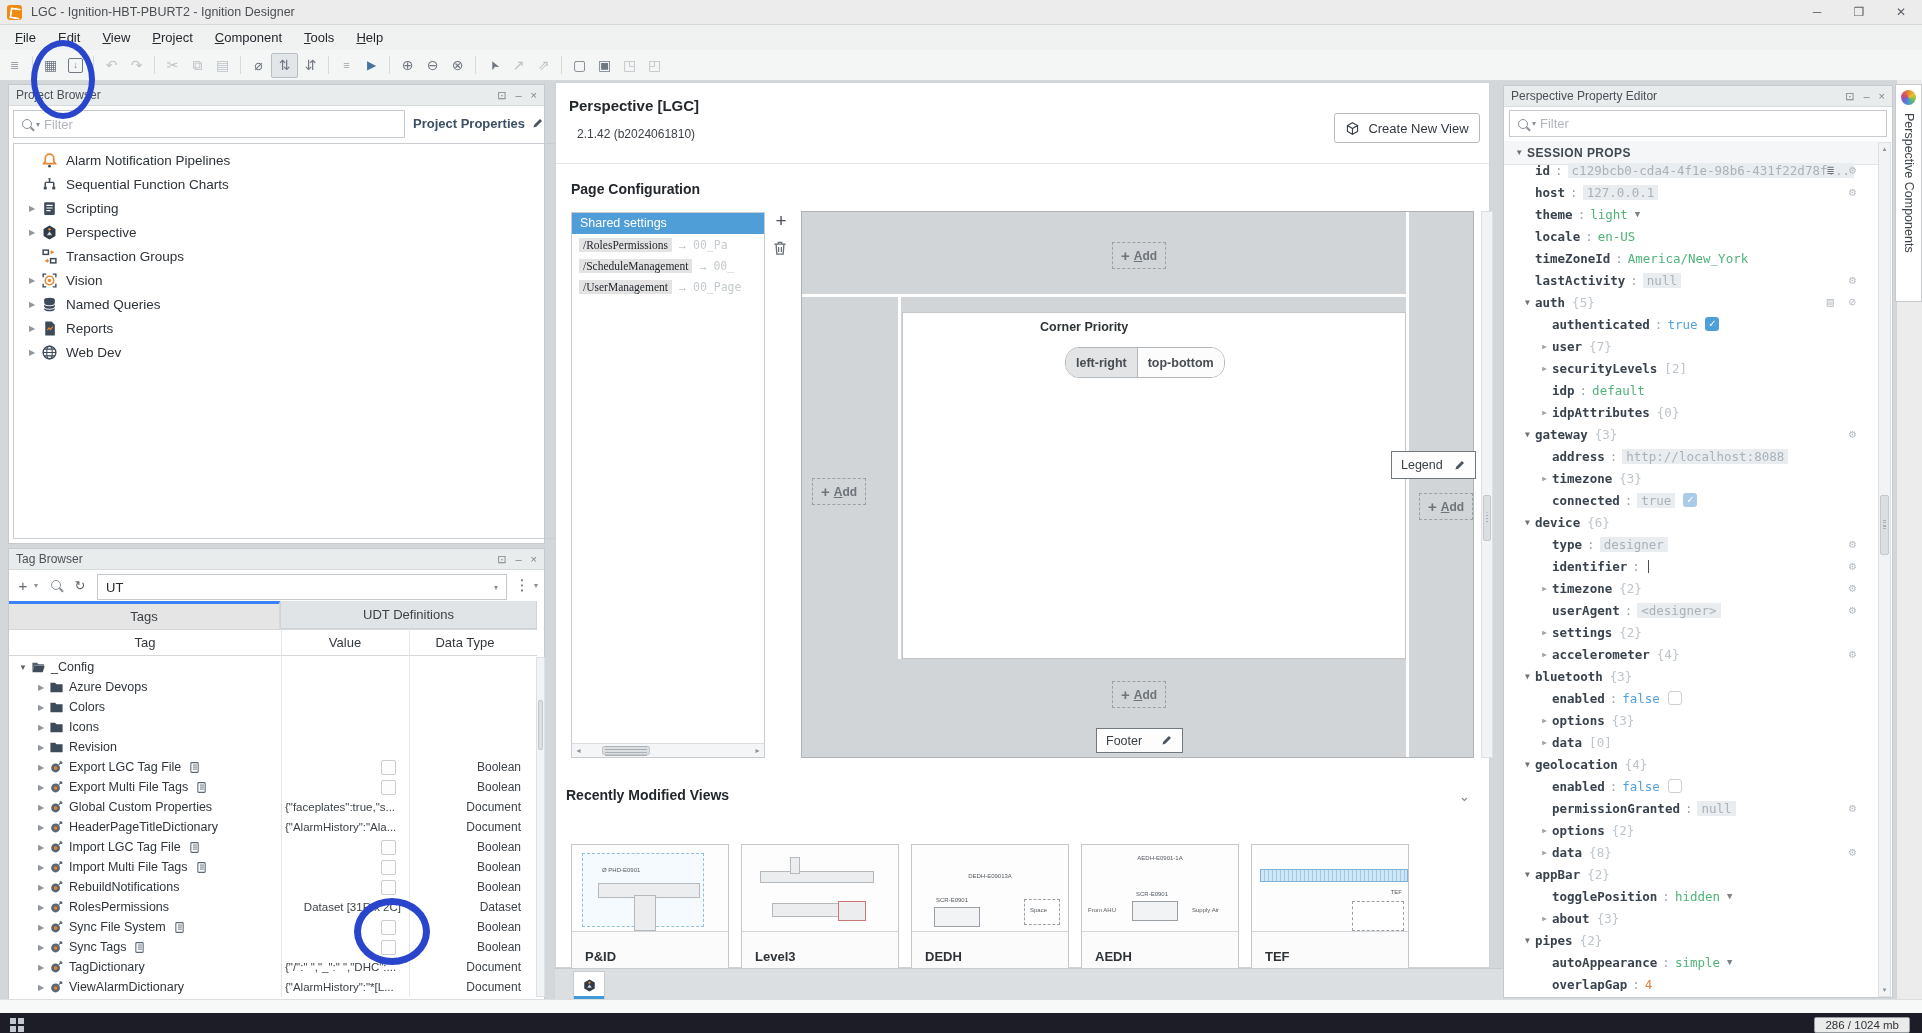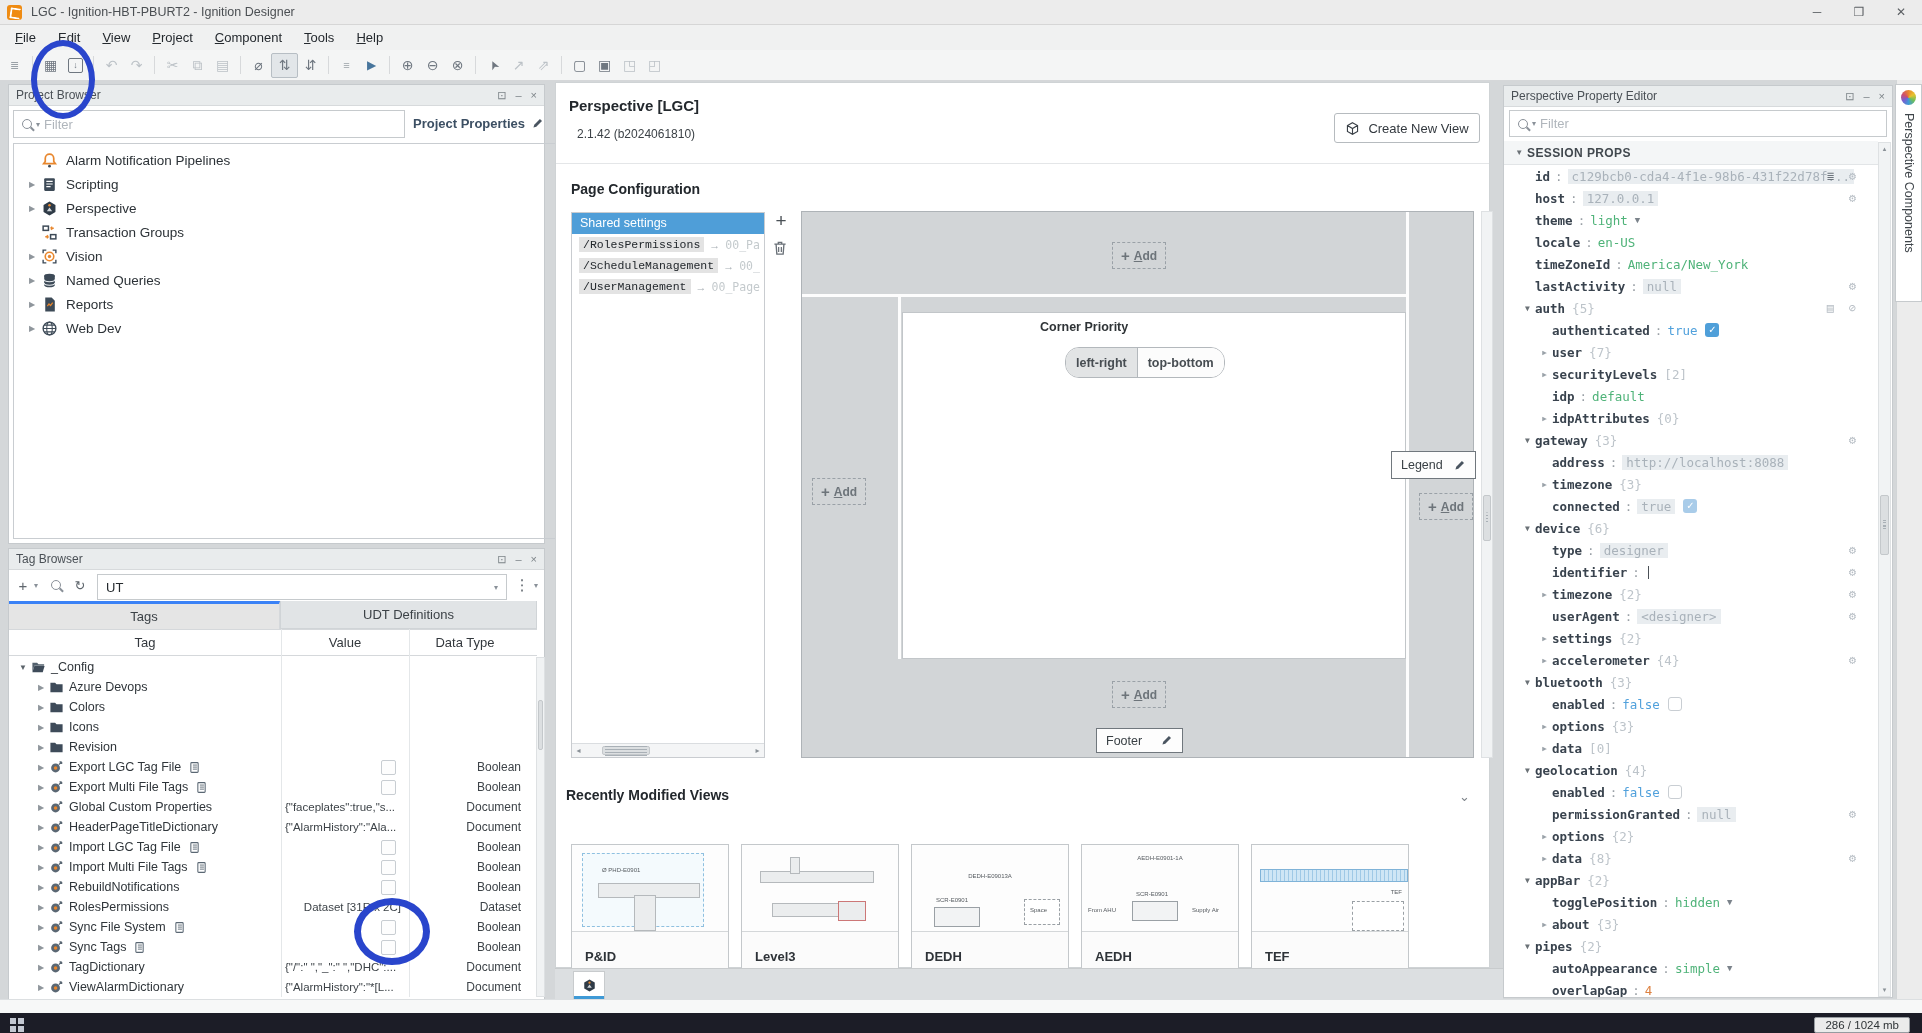--- a/index.html
+++ b/index.html
@@ -803,7 +803,7 @@
     <span class="pexp open" data-name="collapse-icon">▼</span>
     <span data-name="session-props-label">SESSION PROPS</span>
   </div>
-  <div class="pe-rows" style="left:0;top:79px;width:374px;height:832px" data-name="session-props-rows">
+  <div class="pe-rows" style="left:0;top:73px;width:374px;height:832px" data-name="session-props-rows">
       <div class="prop-row" data-name="prop-id" style="padding-left: 16px;">
         <span class="pexp " data-name="expander-icon"></span>
         <span class="pkey" data-name="prop-key">id</span>

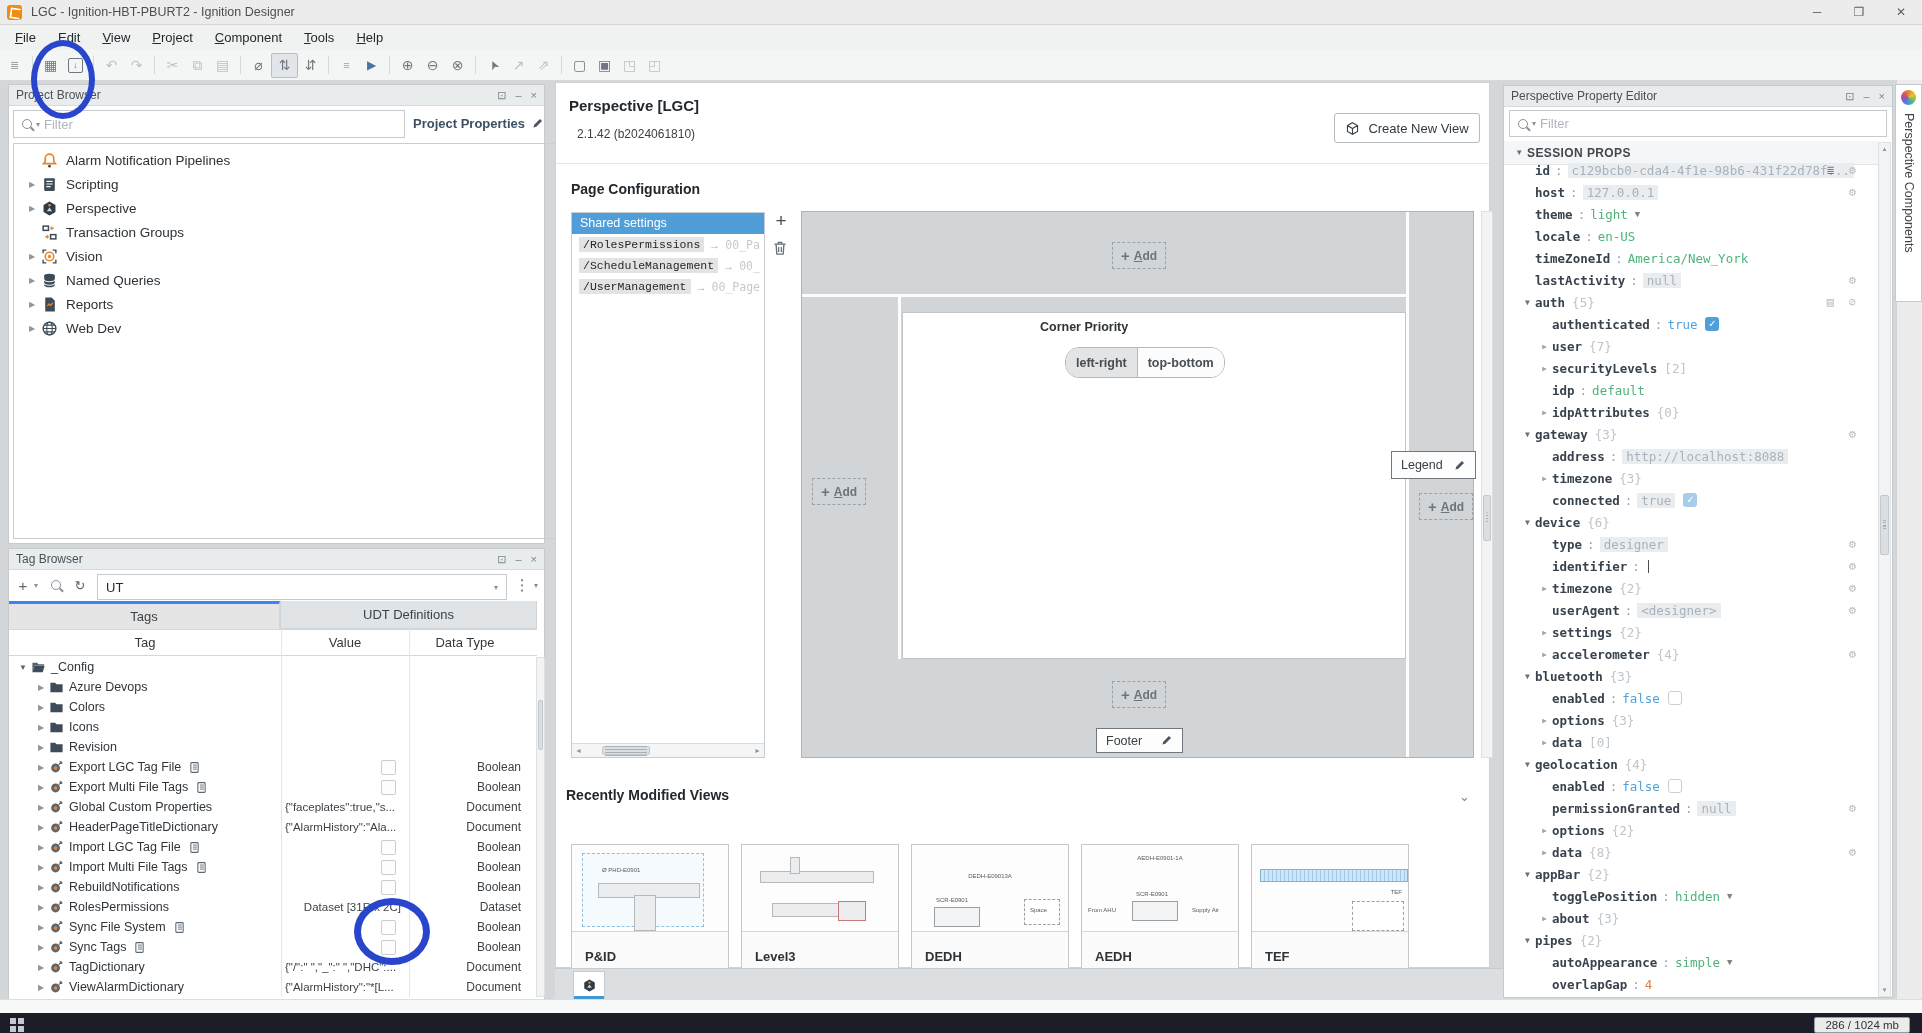--- a/index.html
+++ b/index.html
@@ -259,6 +259,18 @@
         </span>
         <span data-name="project-item-label">Alarm Notification Pipelines</span>
       </div>
+      <div class="pb-row" data-name="project-item-sequential-function-charts">
+        <span class="exp" data-name="expander-icon"></span>
+        <span class="ticon" data-name="sfc-icon">
+          <svg viewBox="0 0 16 16">
+            <path d="M8 3v3M4 6h8M4 6v4M12 6v4" stroke="#3d4a57" stroke-width="1.4" fill="none"></path>
+            <path d="M8 4.2L6.6 2h2.8z" fill="#3d4a57"></path>
+            <rect x="2.6" y="10" width="2.8" height="2.6" fill="#3d4a57"></rect>
+            <rect x="10.6" y="10" width="2.8" height="2.6" fill="#3d4a57"></rect>
+          </svg>
+        </span>
+        <span data-name="project-item-label">Sequential Function Charts</span>
+      </div>
       <div class="pb-row" data-name="project-item-scripting">
         <span class="exp" data-name="expander-icon">▶</span>
         <span class="ticon" data-name="script-icon">

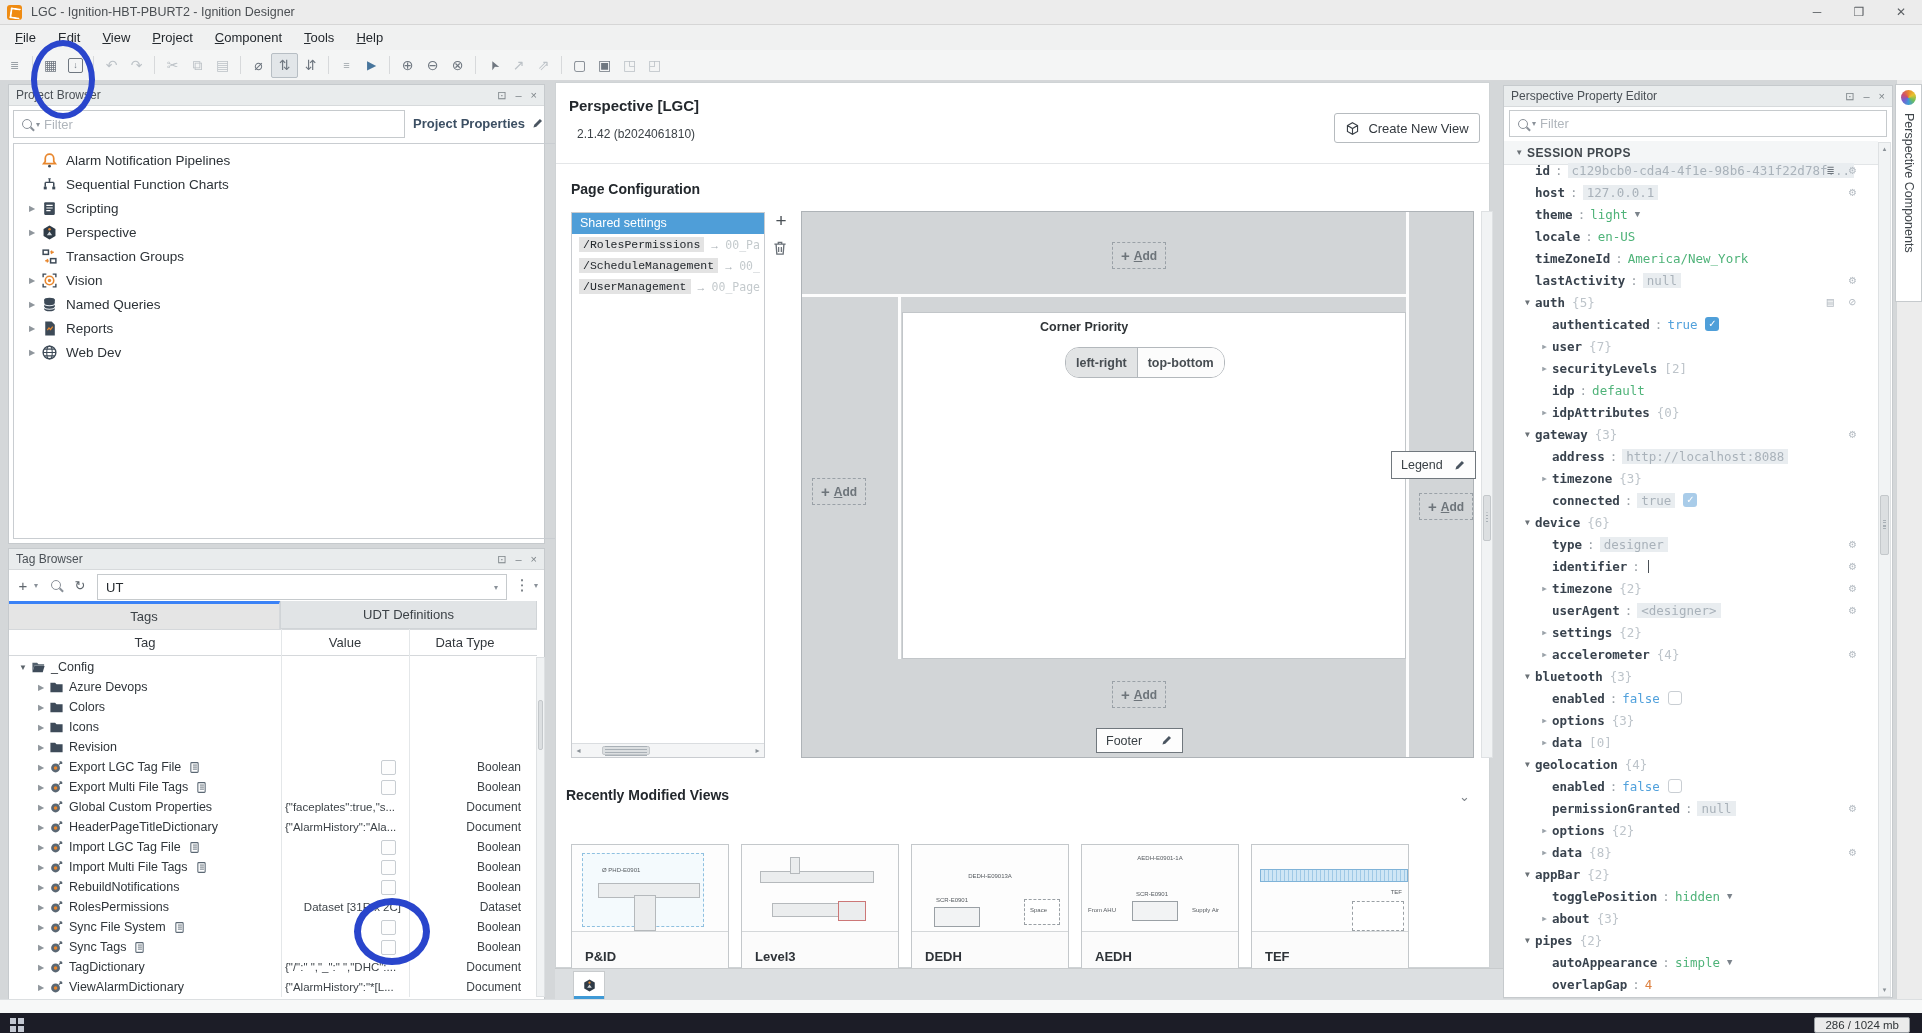--- a/index.html
+++ b/index.html
@@ -89,7 +89,7 @@
   .pagelist{position:absolute;left:15px;top:129px;width:194px;height:546px;border:1px solid #c9ccd0;box-sizing:border-box;overflow:hidden}
   .pg-sel{height:21px;line-height:21px;background:#4f9ed8;color:#fff;font-size:12.5px;padding-left:8px}
   .pg-row{height:21px;display:flex;align-items:center;padding-left:7px;white-space:nowrap;overflow:hidden}
-  .pg-chip{background:#e3e3e3;font-family:Liberation Mono, monospace;font-size:11.5px;color:#23282d;padding:1px 4px}
+  .pg-chip{background:#e3e3e3;font-family:Liberation Serif, serif;font-size:11.5px;color:#23282d;padding:1px 4px}
   .pg-arrow{color:#a6adb3;font-size:11px;margin:0 5px;flex:none}
   .pg-tgt{font-family:"DejaVu Sans Mono",monospace;font-size:11.5px;color:#c4cacd}
   .icon-plus{position:absolute;left:214px;top:127px;width:22px;height:22px;font-size:19px;color:#4a5056;

